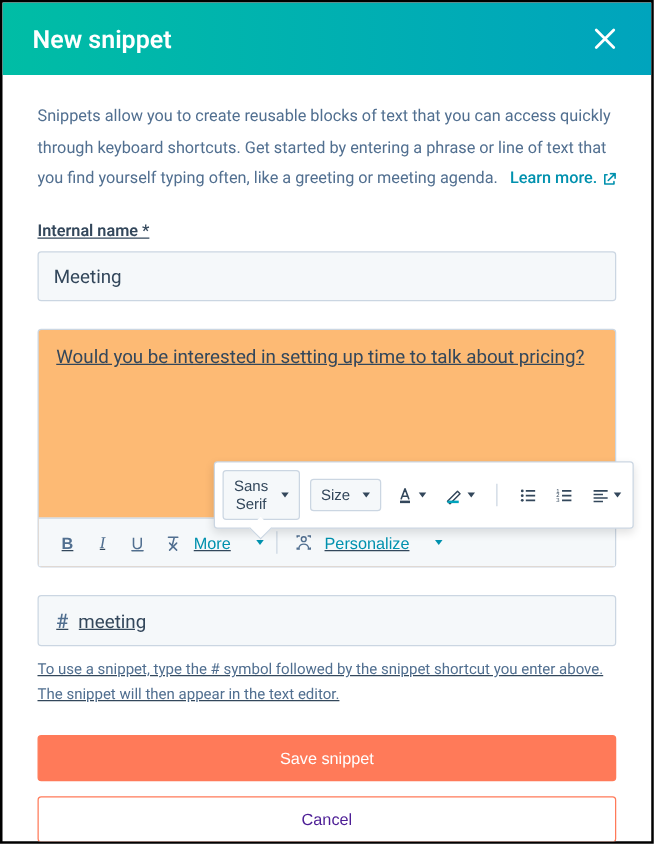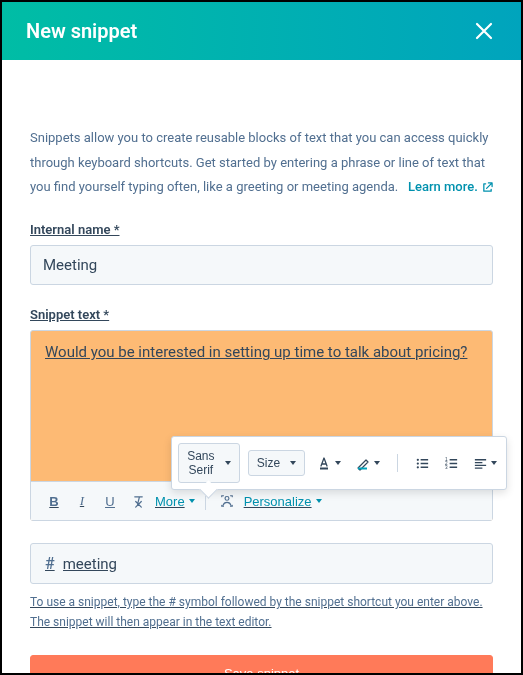--- a/index.html
+++ b/index.html
@@ -27,7 +27,7 @@
     }
     .body { padding: 22px 28px 20px 28px; }
     .description {
-      color: #516f90; font-size: 13px; line-height: 1.9; margin-top: 44px;
+      color: #516f90; font-size: 13px; line-height: 1.9;
     }
     .learn-more {
       color: #0091ae; font-weight: 500; font-size: 13px;

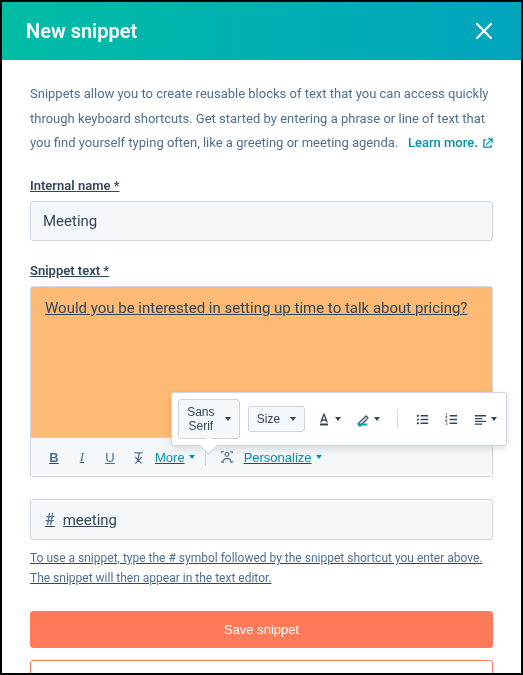--- a/index.html
+++ b/index.html
@@ -155,7 +155,6 @@
   </div>
 
   <div class="field">
-    <label class="field-label">Snippet text *</label>
     <div class="editor-box">
       <div class="editor-content" contenteditable="true" style="">Would you be interested in setting up time to talk about pricing?</div>
 

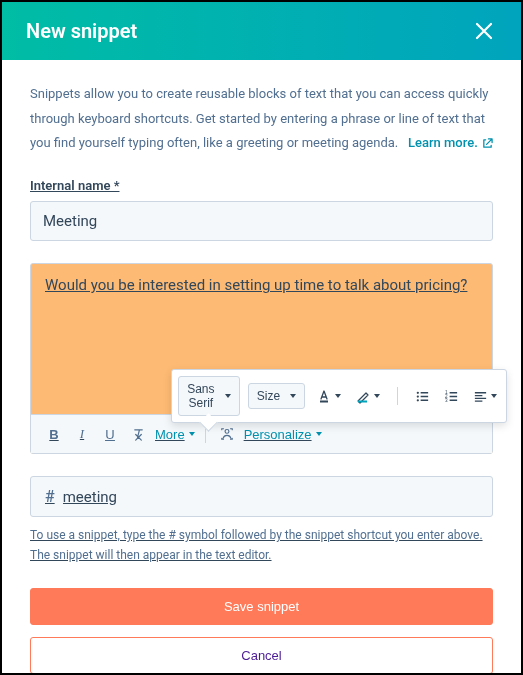--- a/index.html
+++ b/index.html
@@ -65,7 +65,7 @@
     .divider { width: 1px; height: 18px; background: #cbd6e2; margin: 0 6px; }
     .link-btn {
       background: none; border: none; color: #0091ae; font-size: 13px;
-      cursor: pointer; display: inline-flex; align-items: center; gap: 4px;
+      cursor: pointer; display: inline-flex; align-items: center; gap: 20px;
       padding: 4px 2px;
     }
     .caret-down {

